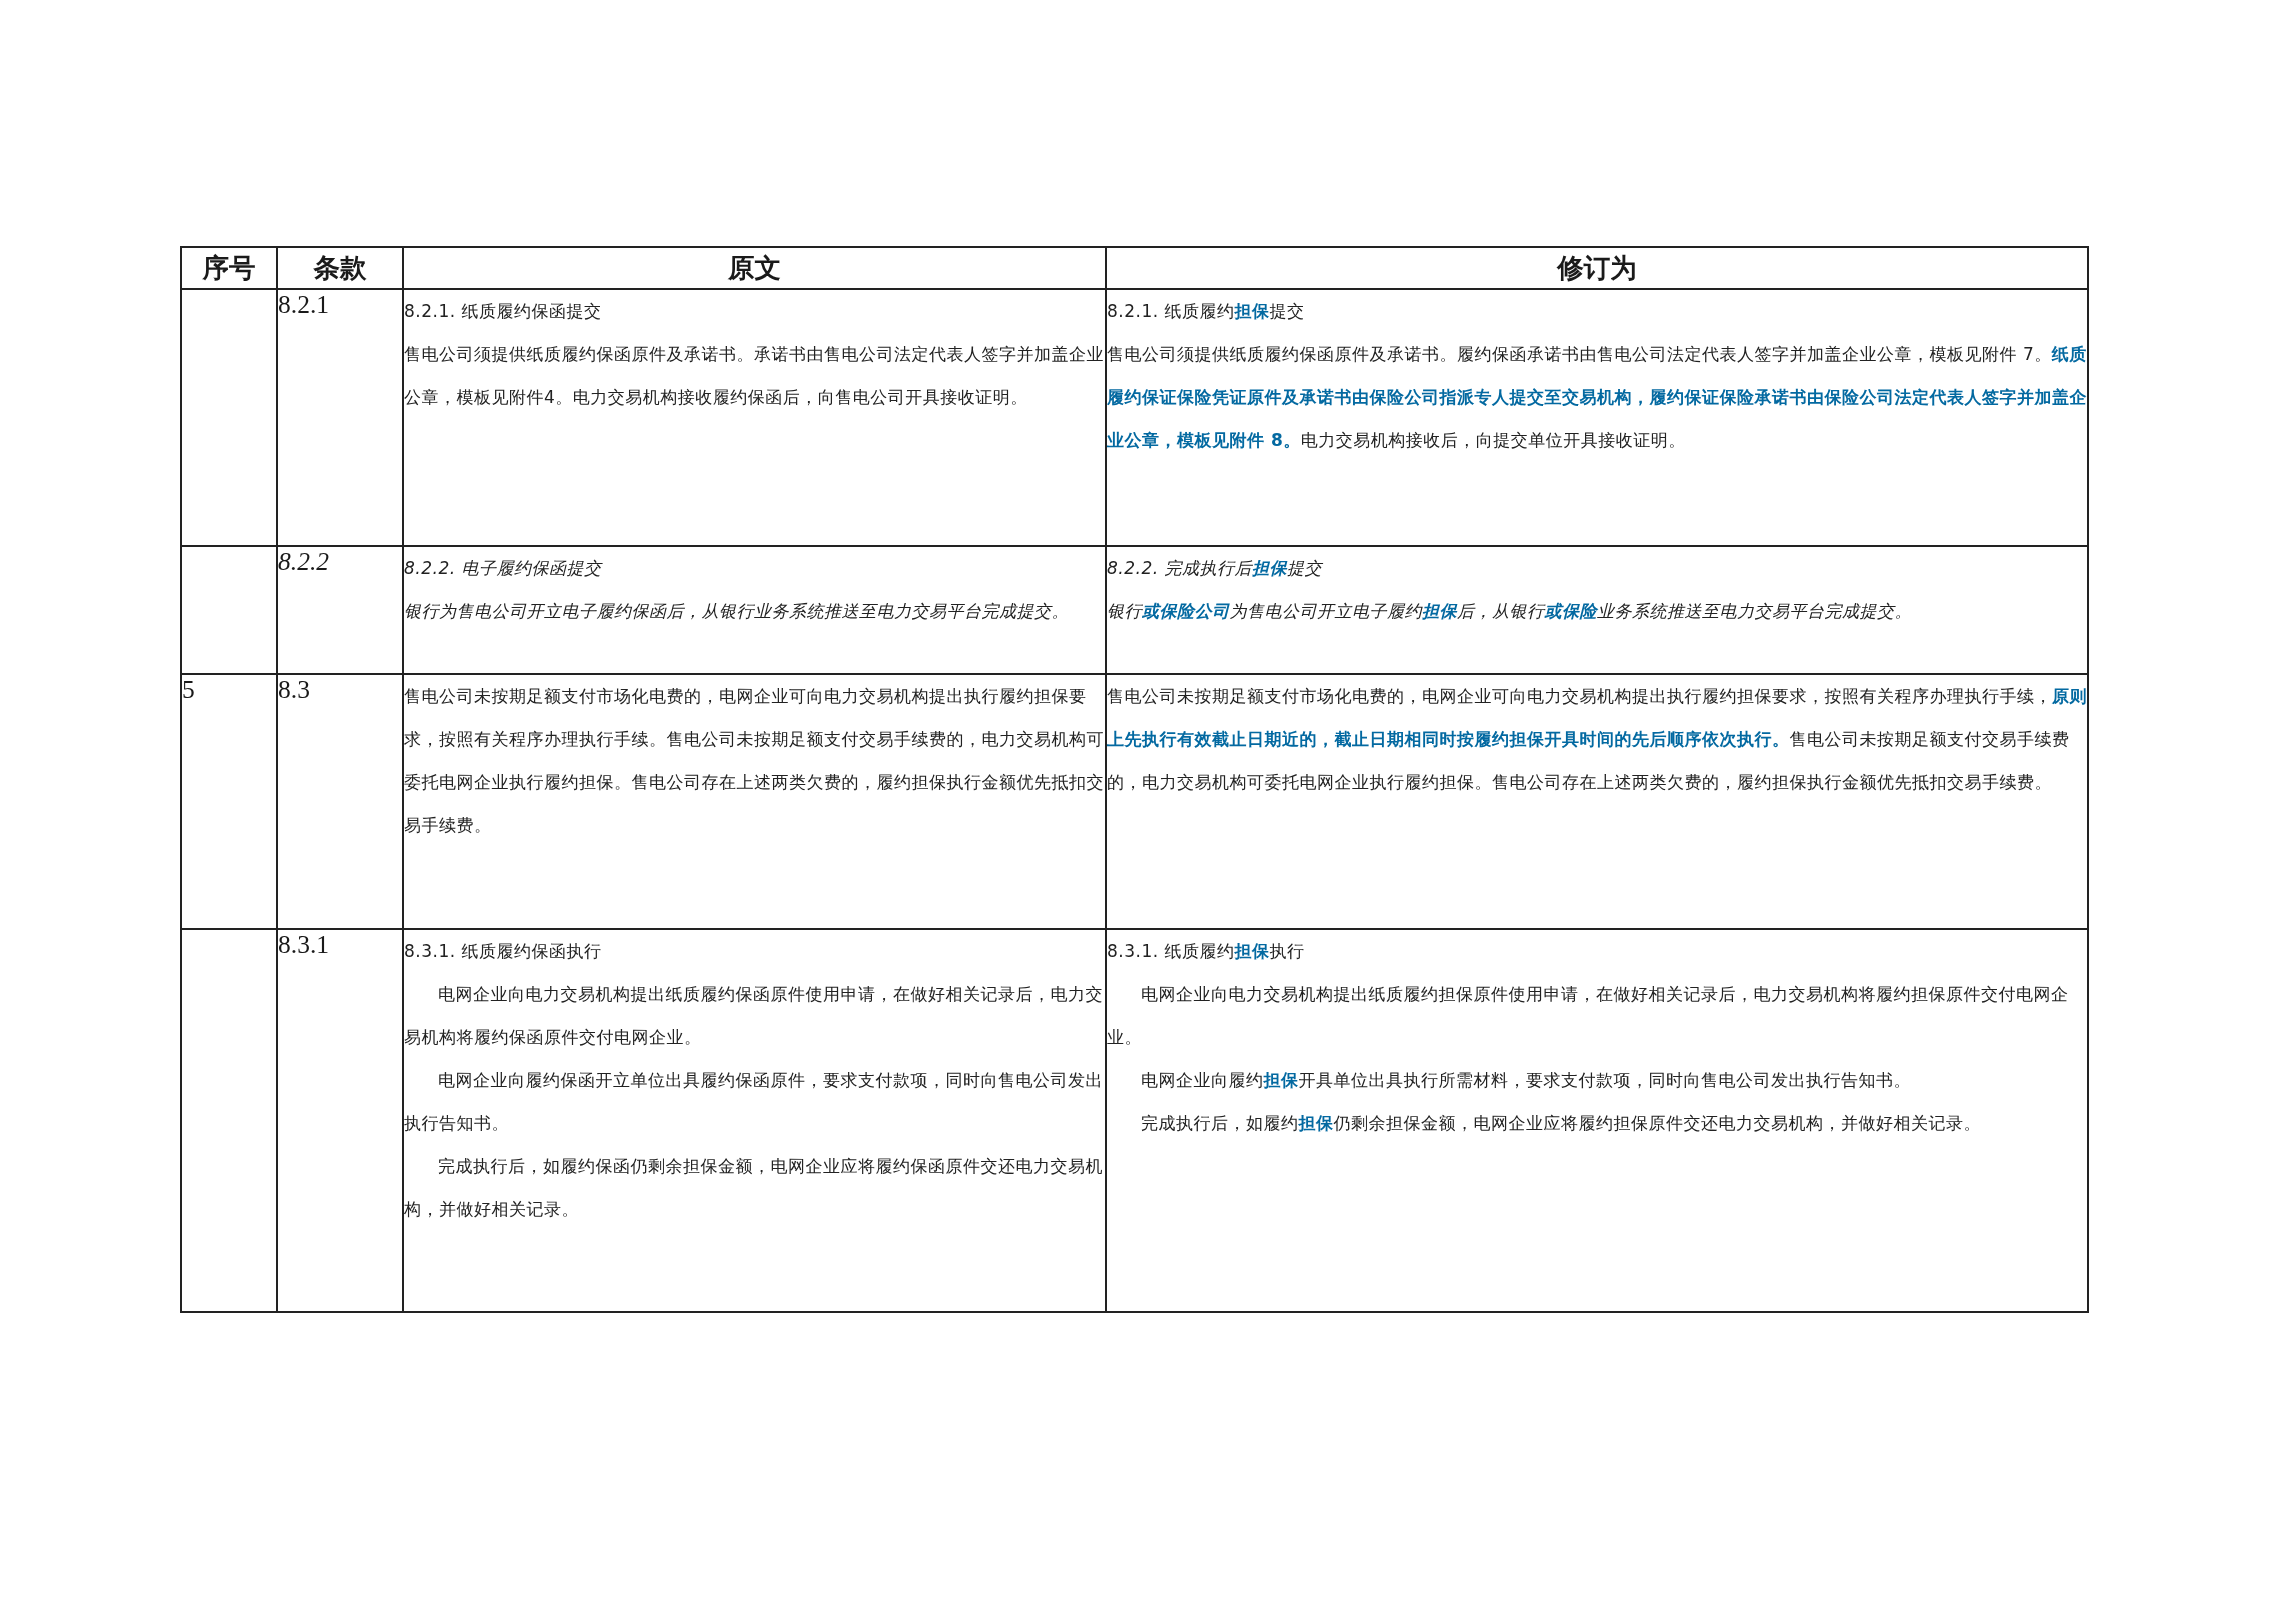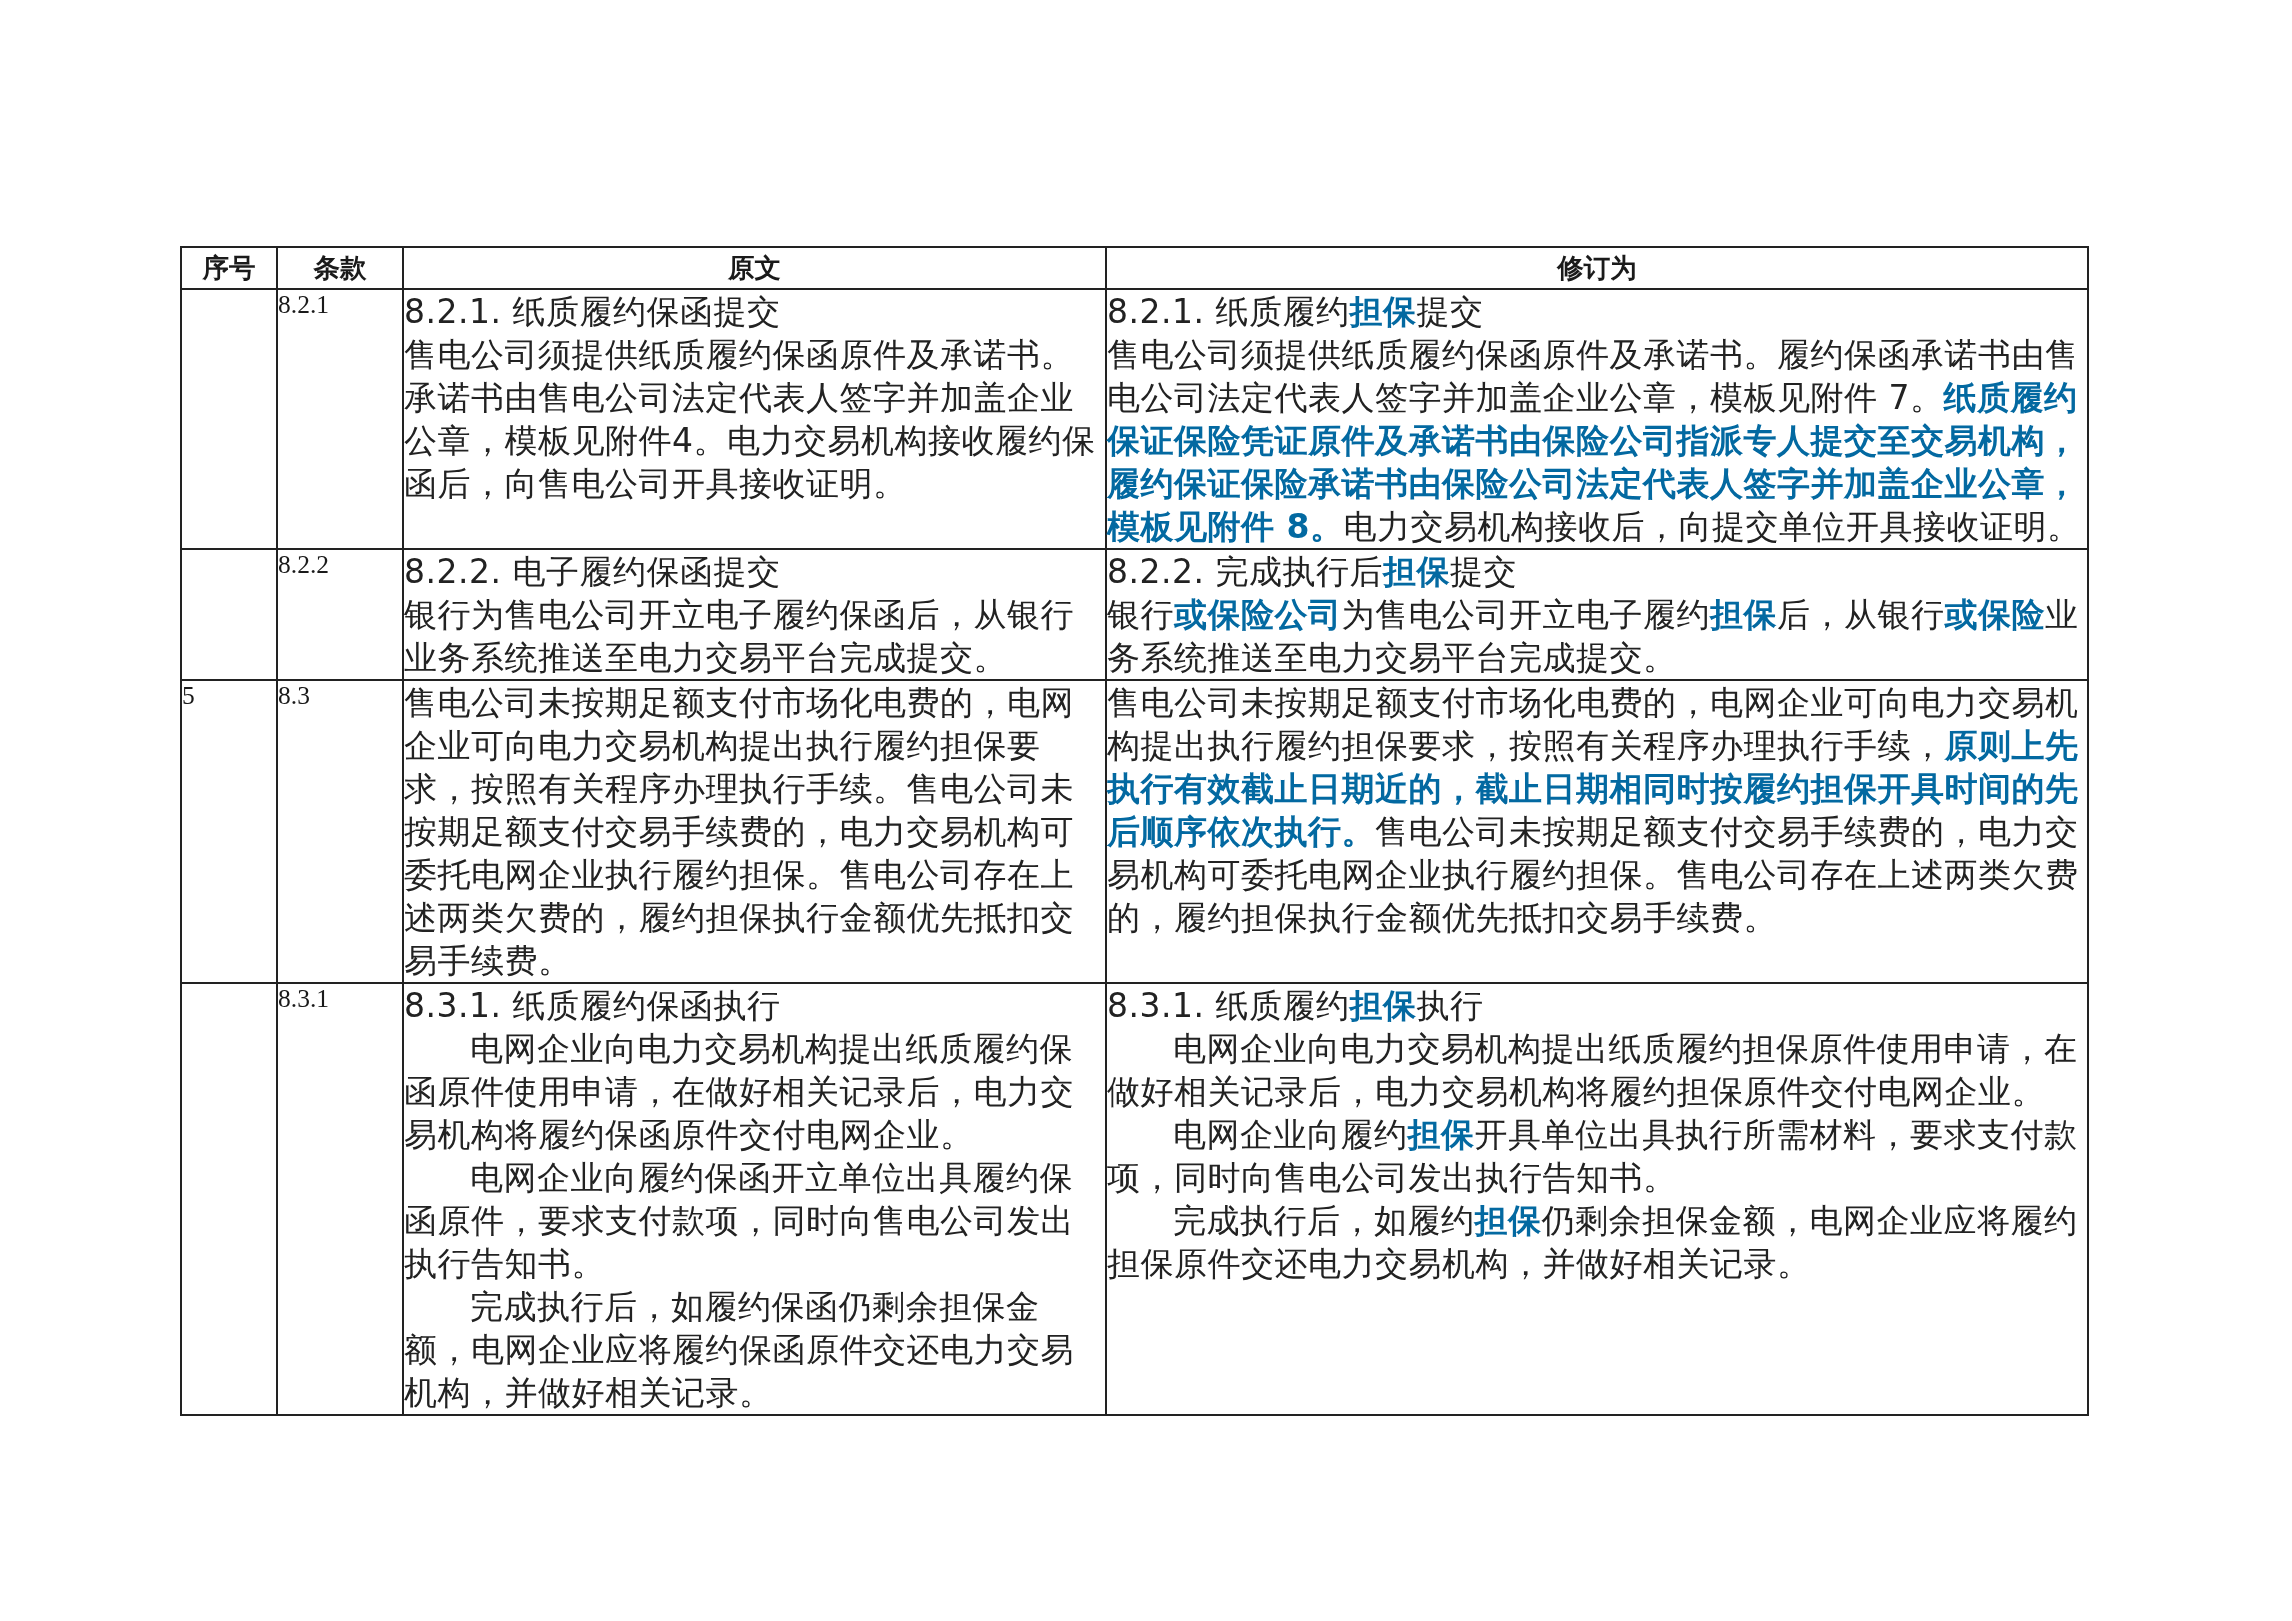--- a/index.html
+++ b/index.html
@@ -14,7 +14,7 @@
   col.c1 { width: 96px; } col.c2 { width: 126px; } col.c3 { width: 703px; } col.c4 { width: 982px; }
   td.seq, td.clause { text-align: left; font-size: 25.5px; padding-top: 7.8px;
                       font-family: "Liberation Serif", serif; }
-  td.text { font-size: 33px; line-height: 43px; padding: 1px 13.7px 0 13.7px;
+  td.text { font-size: 17px; line-height: 43px; padding: 1px 13.7px 0 13.7px;
             font-family: "DejaVu Sans", "Liberation Sans", sans-serif; letter-spacing: 0.5px; color: #222; }
   .ttl { display: block; }
   .para { display: block; }

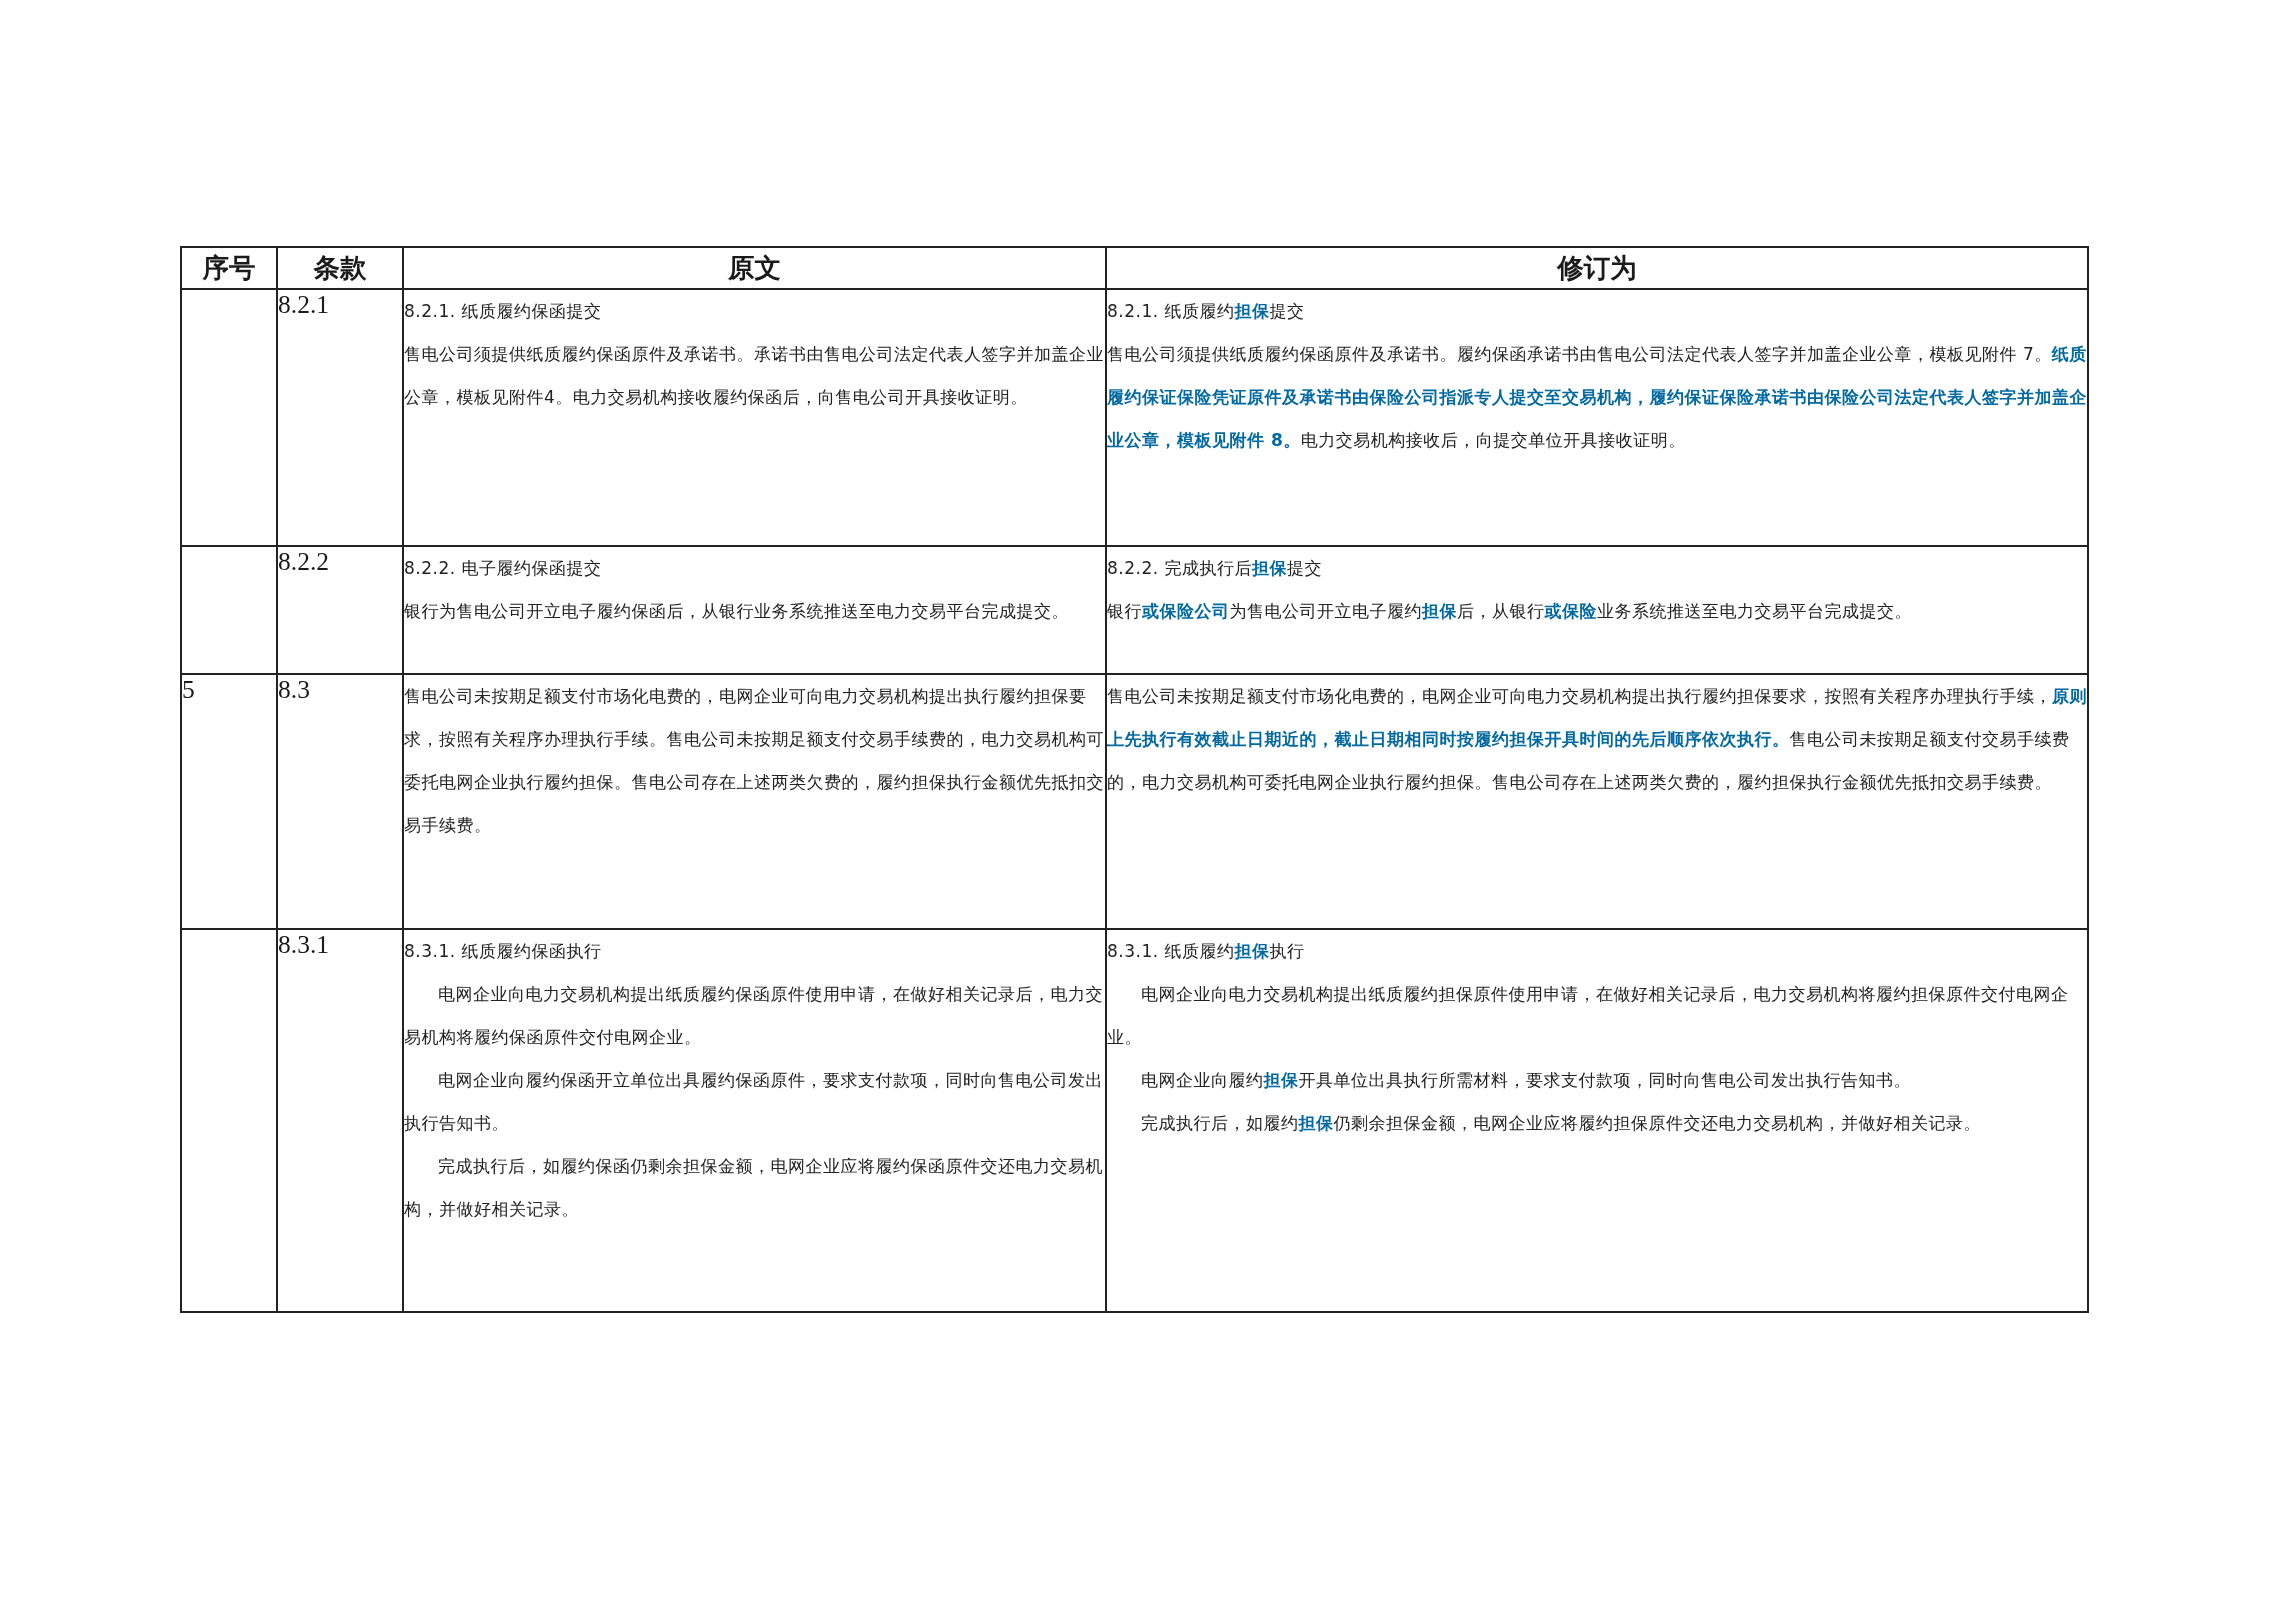--- a/index.html
+++ b/index.html
@@ -21,7 +21,7 @@
   .ind { text-indent: 2em; }
   b, .b { font-weight: bold; color: #0369a1; }
   tr.r1 td { height: 255px; }
-  tr.r2 td { height: 126px; }
+  tr.r2 td { height: 126px; font-style: italic; }
   tr.r3 td { height: 253px; }
   tr.r4 td { height: 381px; }
 </style>

